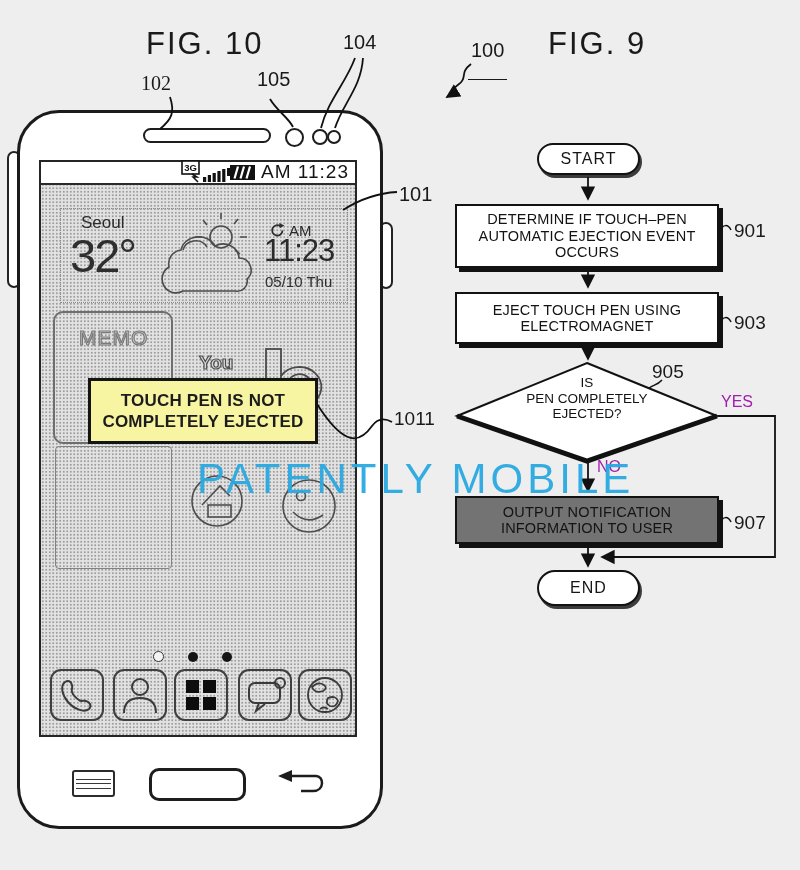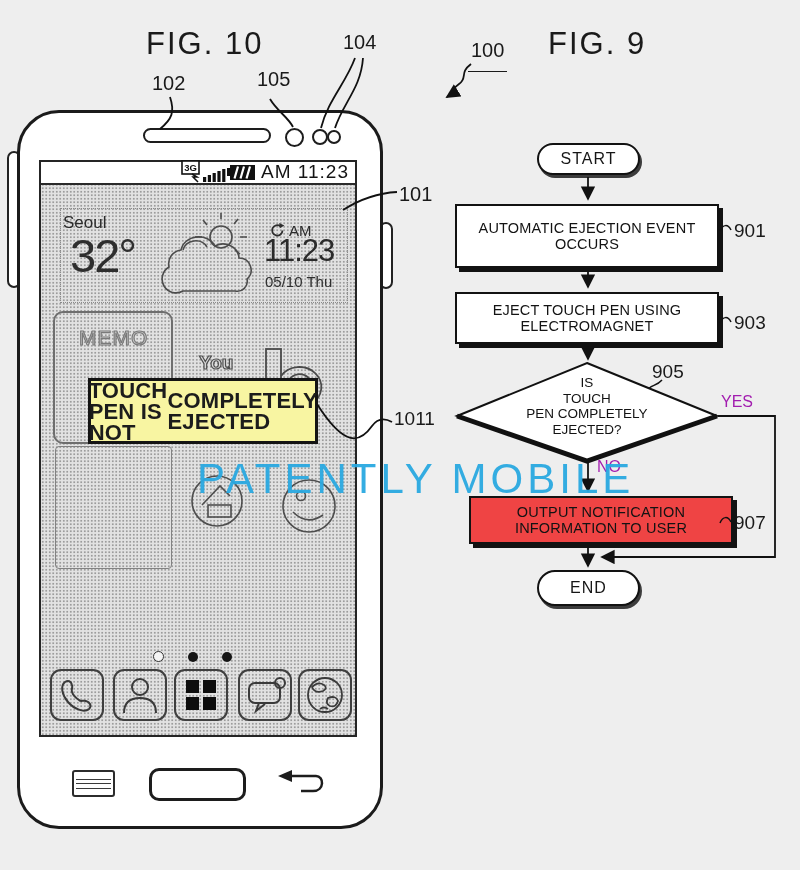--- a/index.html
+++ b/index.html
@@ -87,7 +87,7 @@
   .fc-box.yellow { background: #ef4444; border-width: 2.5px; margin-left: 14px; }
   .diamond-text { z-index: 6; text-align: center; font-size: 13.5px; line-height: 15.5px; color: #131313; }
   .branch-label { font-size: 16px; font-weight: 500; color: #a21caf; z-index: 6; }
-  .ref-100 { left: 468px; top: 39px; font-size: 20px; border-bottom: 1.8px solid #1a1a1a; padding: 0 3px 9px 3px; }
+  .ref-100 { left: 468px; top: 39px; font-size: 20px; border-bottom: 1.8px solid #1a1a1a; padding: 0 3px 17px 3px; }
 
   .watermark {
     left: 197px; top: 455px; font-size: 42px; letter-spacing: 4px;

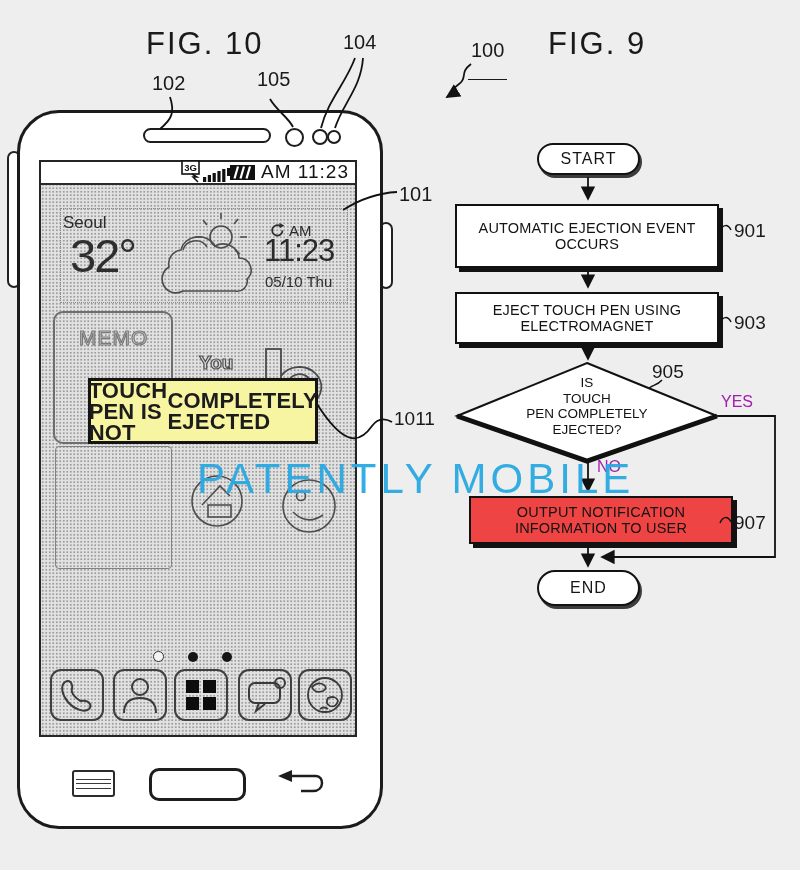--- a/index.html
+++ b/index.html
@@ -109,7 +109,7 @@
 
   <div class="abs fig-title" style="left:146px; top:26px;">FIG. 10</div>
   <div class="abs fig-title" style="left:548px; top:26px;">FIG. 9</div>
-  <div class="abs ref-num" style="left:152px; top:72px;">102</div>
+  <div class="abs ref-num" style="left:141px; top:72px;font-family:Liberation Serif, serif;">102</div>
   <div class="abs ref-num" style="left:257px; top:68px;">105</div>
   <div class="abs ref-num" style="left:343px; top:31px;">104</div>
   <div class="abs ref-num ref-100">100</div>

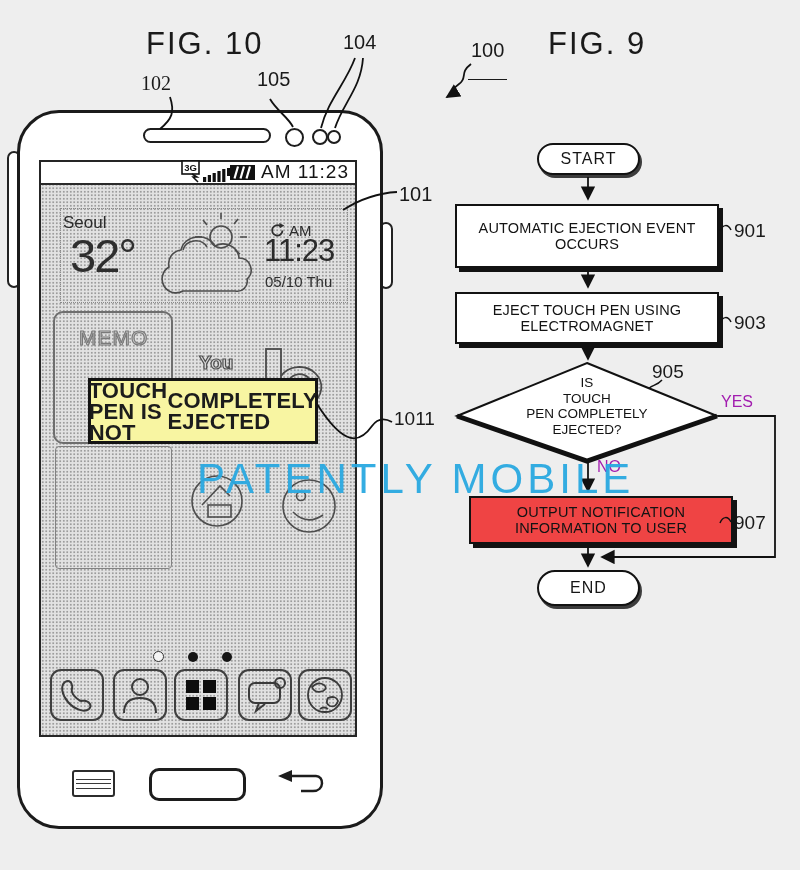--- a/index.html
+++ b/index.html
@@ -41,7 +41,7 @@
   .status-time { font-size: 19px; font-weight: 500; letter-spacing: 1px; color: #141414; }
 
   .weather-box { left: 19px; top: 46px; width: 288px; height: 95px; border: 1px dotted #8a8a8a; }
-  .city { left: 22px; top: 51px; font-size: 17px; color: #2b2b2b; }
+  .city { left: 40px; top: 51px; font-size: 17px; color: #2b2b2b; }
   .temp { left: 29px; top: 66px; font-size: 47px; font-weight: 400; letter-spacing: -2px; color: #2e2e2e; }
   .clock-row { left: 228px; top: 60px; display: flex; align-items: center; gap: 3px; }
   .clock-ampm { font-size: 15px; font-weight: 500; color: #2b2b2b; }

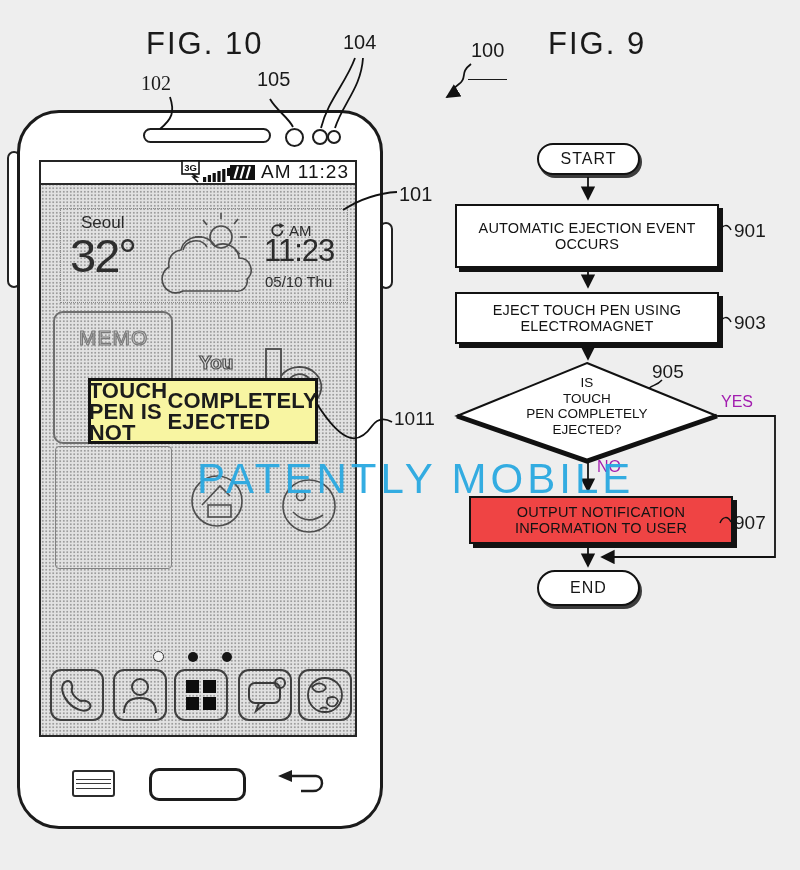--- a/index.html
+++ b/index.html
@@ -265,6 +265,7 @@
   </div>
 
   <div class="abs fc-box" style="left:455px; top:204px; width:264px; height:64px;">
+    <span>DETERMINE IF TOUCH–PEN</span>
     <span>AUTOMATIC EJECTION EVENT</span>
     <span>OCCURS</span>
   </div>

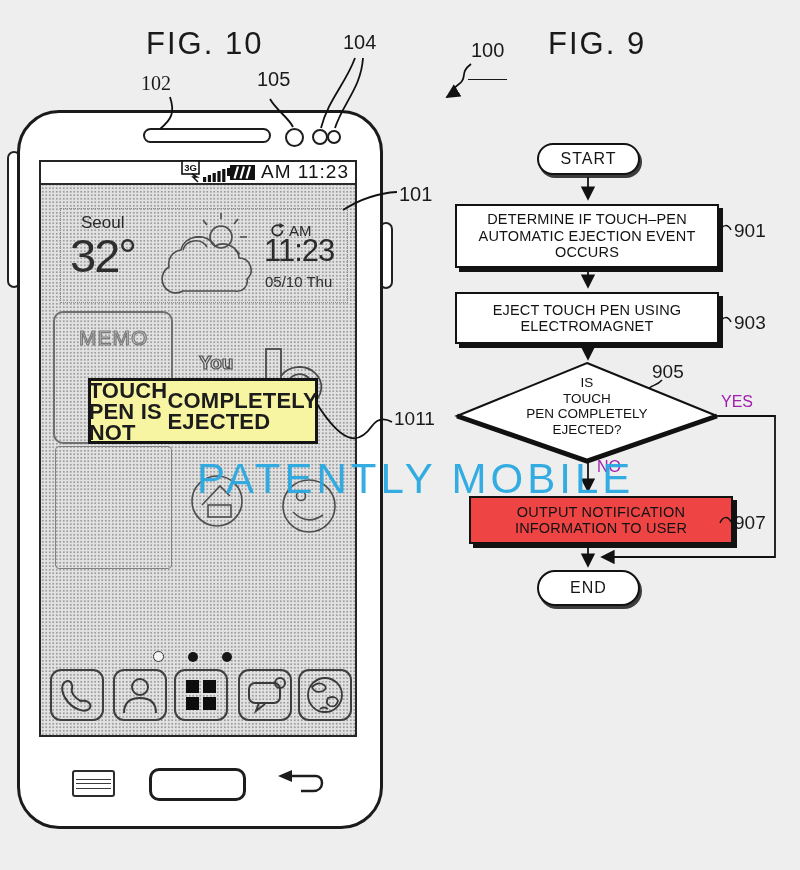--- a/index.html
+++ b/index.html
@@ -60,9 +60,9 @@
   .callout {
     left: 47px; top: 216px; width: 230px; height: 66px;
     background: #f8f5a2; border: 3px solid #141414; z-index: 4;
-    display: flex; flex-direction: row; align-items: center; justify-content: center;
-    font-size: 22px; font-weight: 700; line-height: 21px; color: #1c1c1c;
-    text-align: left; letter-spacing: 0.2px;
+    display: flex; flex-direction: column; align-items: center; justify-content: center;
+    font-size: 17px; font-weight: 700; line-height: 21px; color: #1c1c1c;
+    text-align: right; letter-spacing: 0.2px;
   }
 
   .dot { border-radius: 50%; }

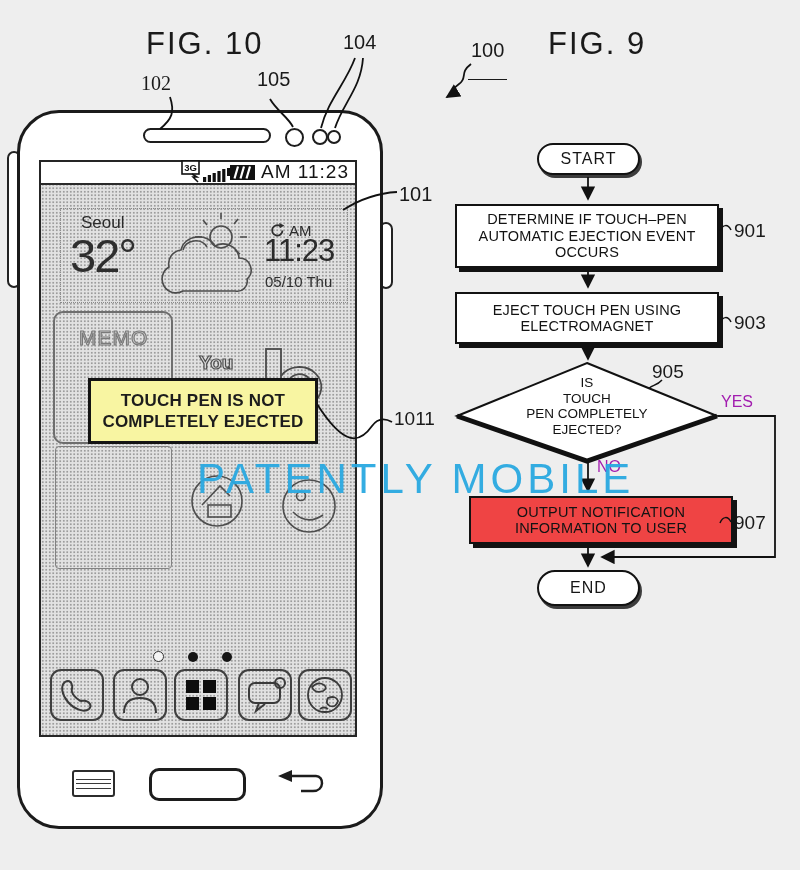--- a/index.html
+++ b/index.html
@@ -279,7 +279,6 @@
 
   <div class="abs diamond-text" style="left:497px; top:375px; width:180px;">
     <div>IS</div>
-    <div>TOUCH</div>
     <div>PEN COMPLETELY</div>
     <div>EJECTED?</div>
   </div>

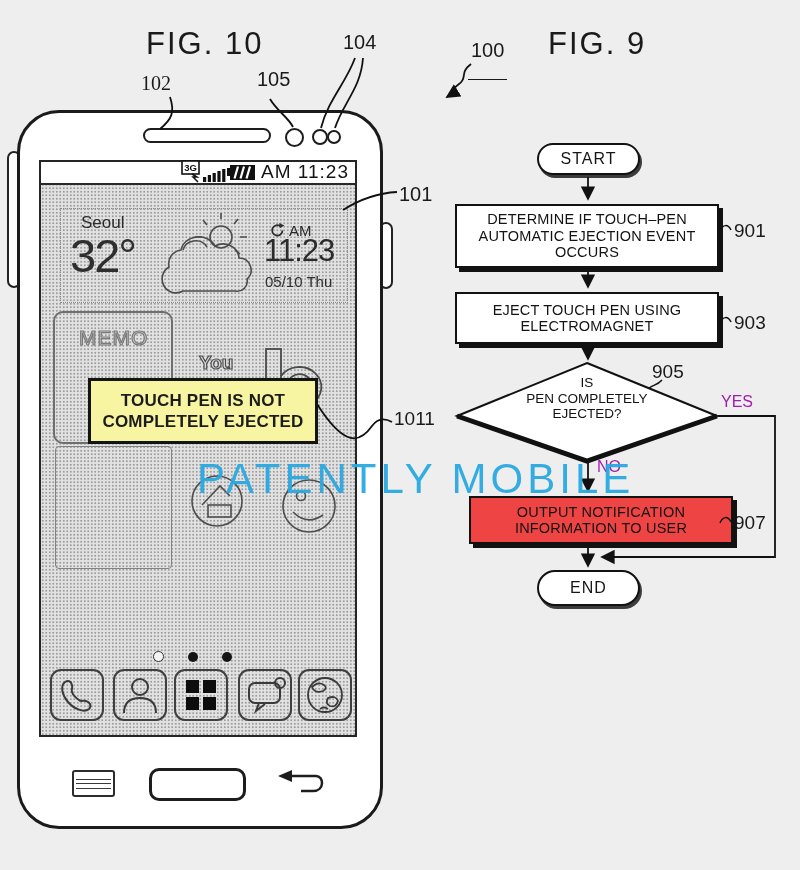--- a/index.html
+++ b/index.html
@@ -84,7 +84,7 @@
     font-size: 14.5px; line-height: 16.5px; letter-spacing: 0.2px; color: #131313;
     text-align: center; z-index: 4;
   }
-  .fc-box.yellow { background: #ef4444; border-width: 2.5px; margin-left: 14px; }
+  .fc-box.yellow { background: #737373; border-width: 2.5px; }
   .diamond-text { z-index: 6; text-align: center; font-size: 13.5px; line-height: 15.5px; color: #131313; }
   .branch-label { font-size: 16px; font-weight: 500; color: #a21caf; z-index: 6; }
   .ref-100 { left: 468px; top: 39px; font-size: 20px; border-bottom: 1.8px solid #1a1a1a; padding: 0 3px 17px 3px; }

